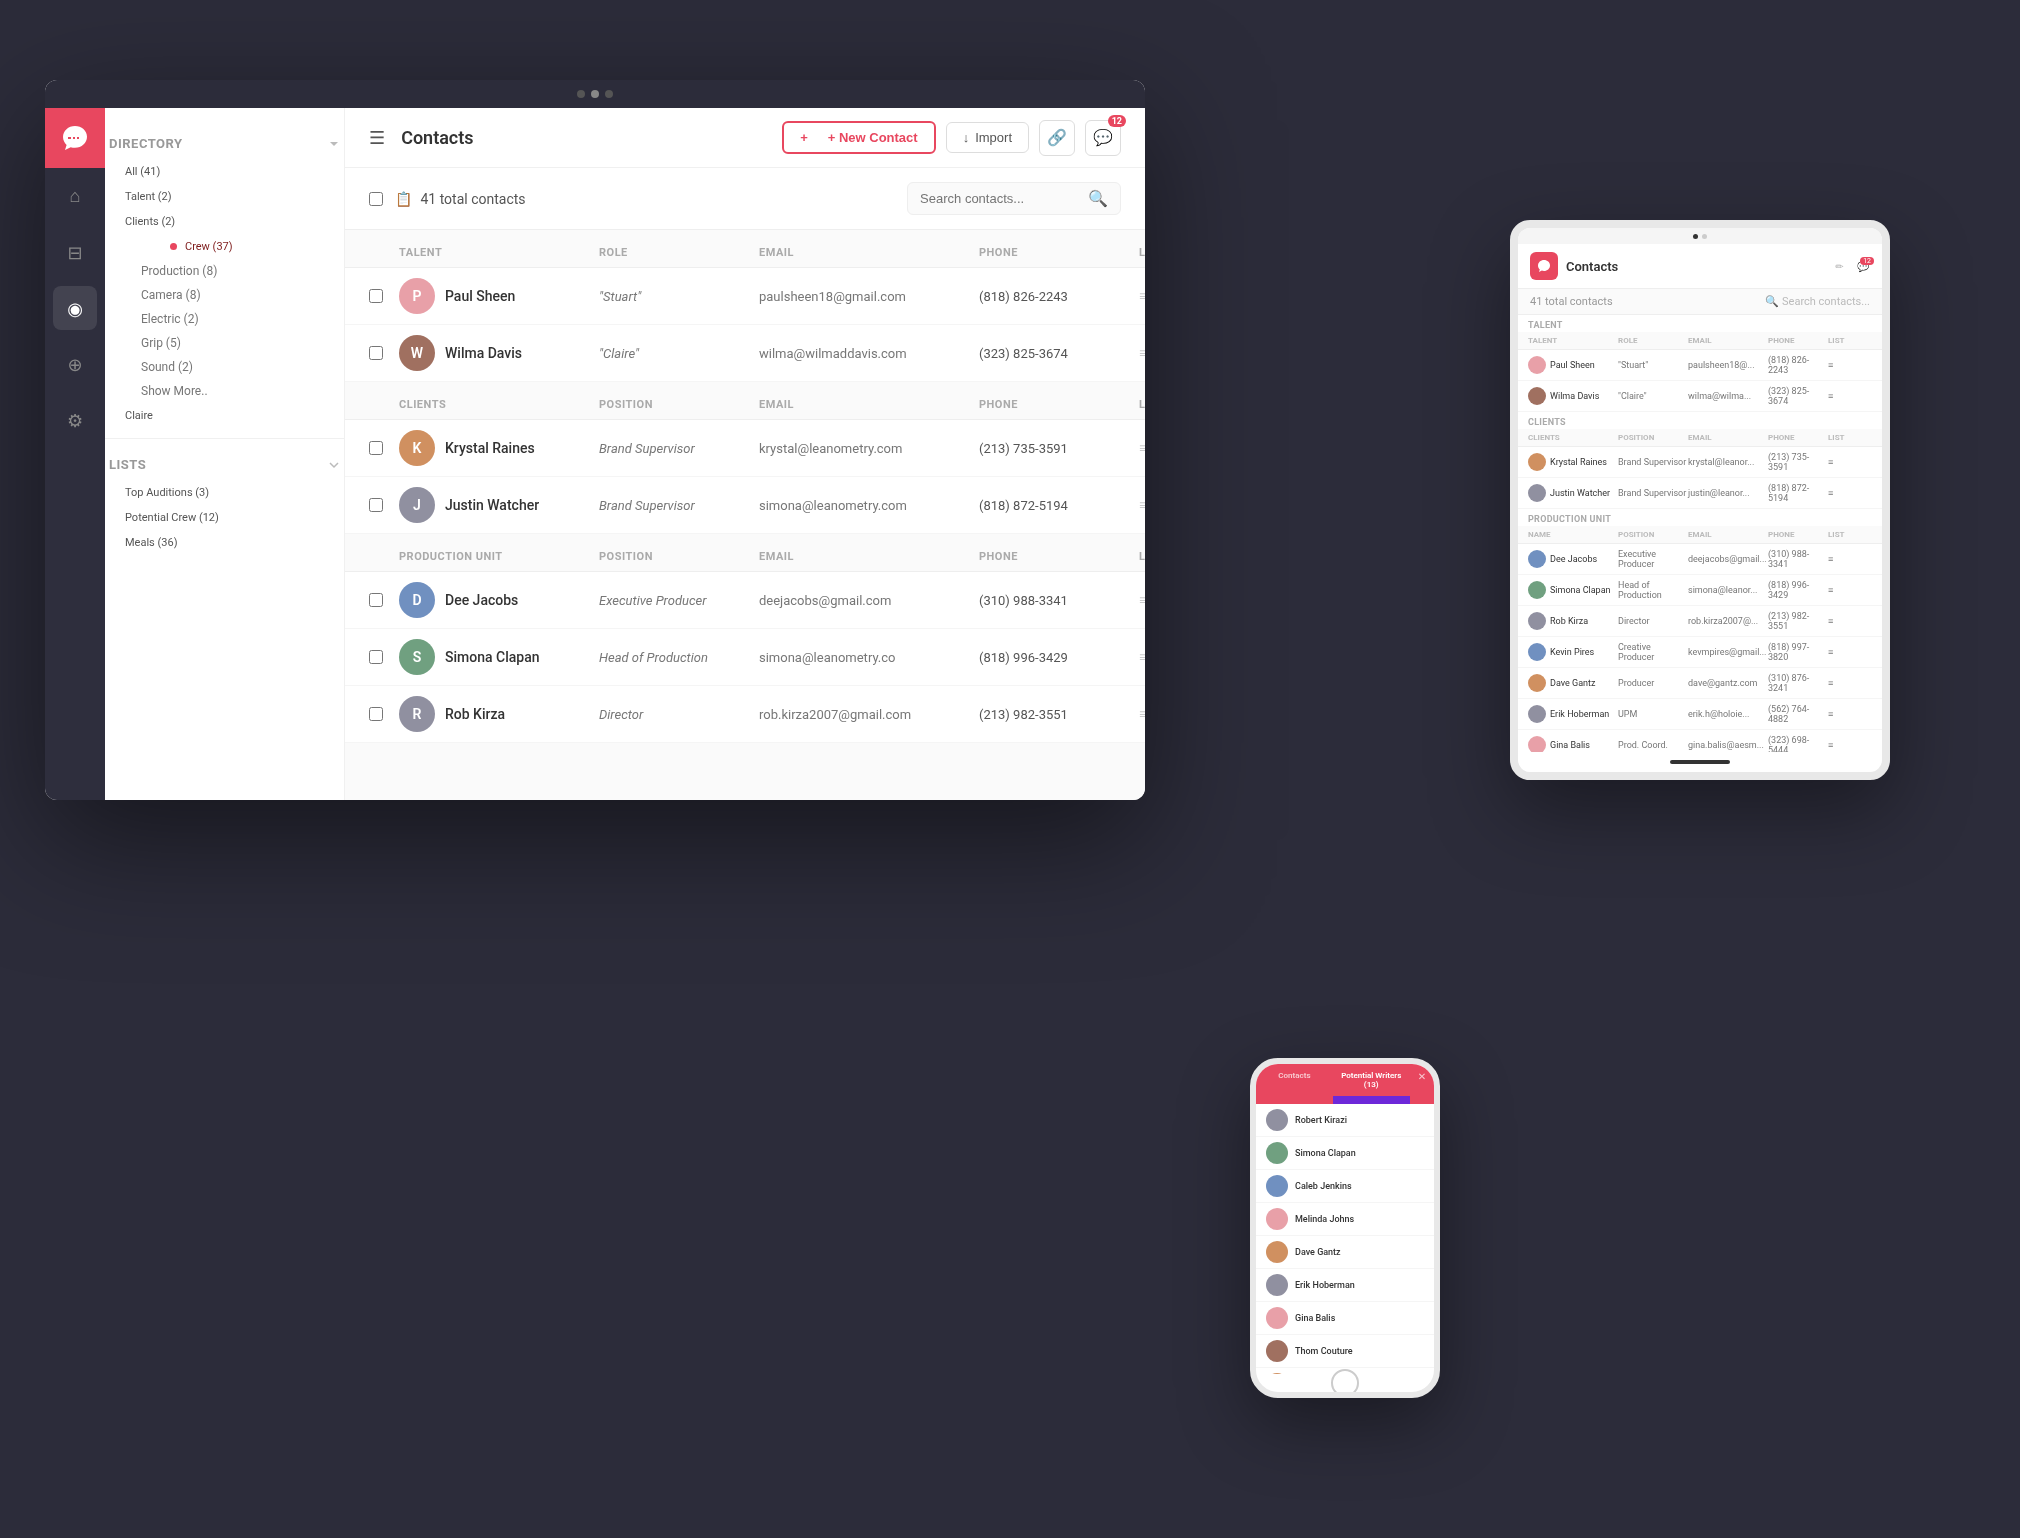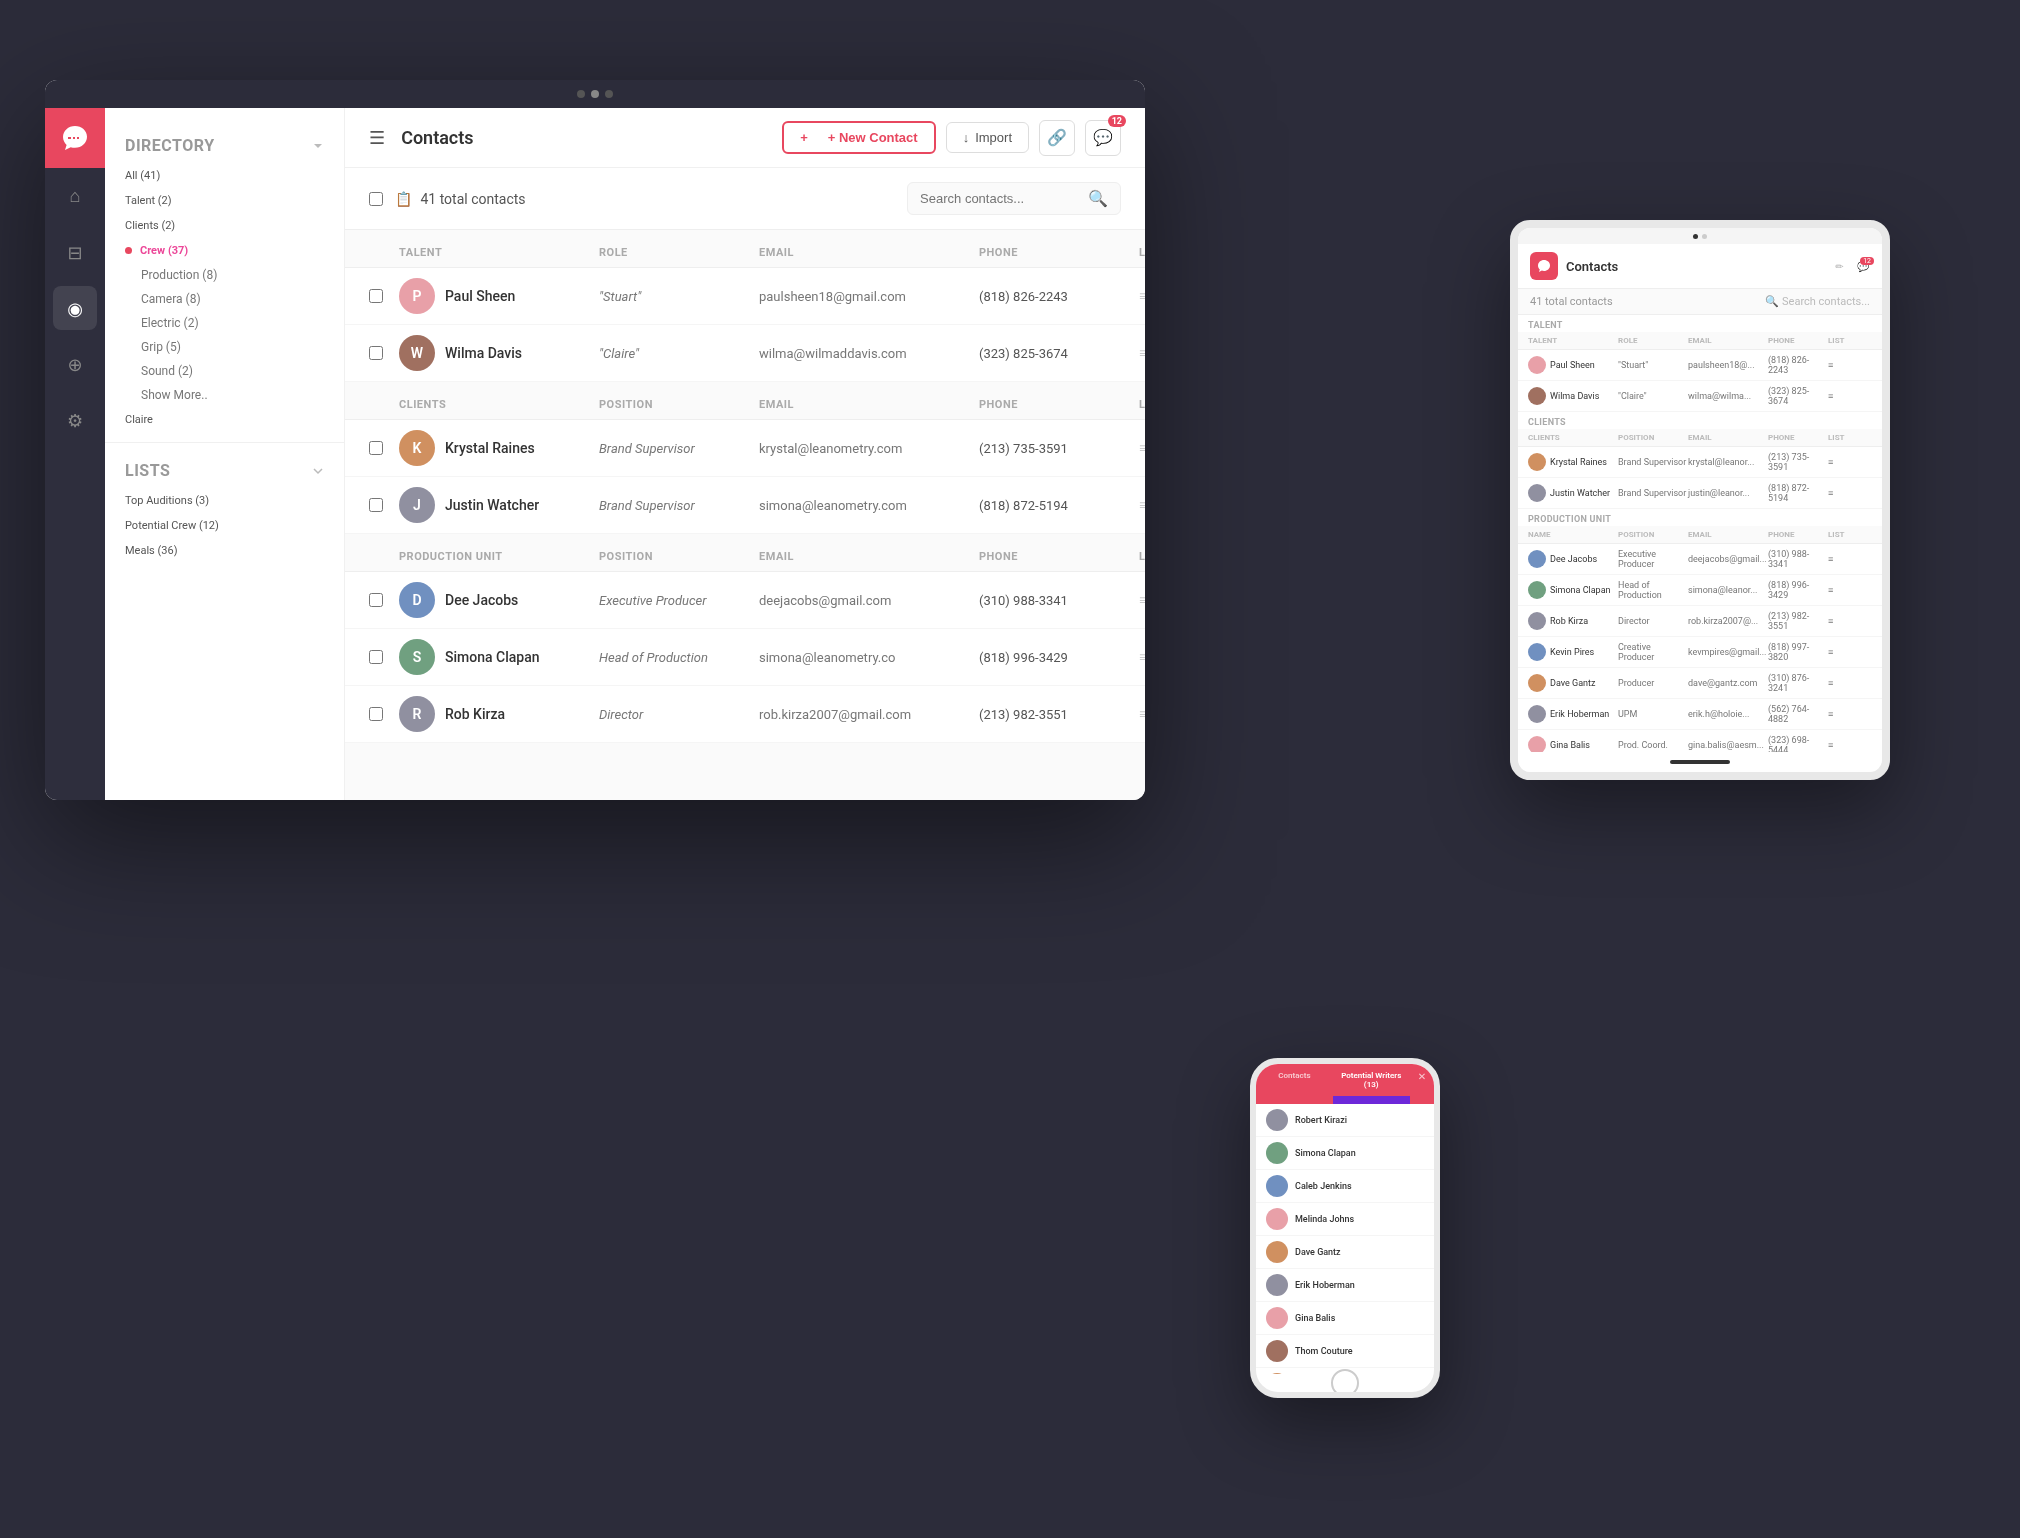--- a/index.html
+++ b/index.html
@@ -95,8 +95,8 @@
       display: flex;
       align-items: center;
       justify-content: space-between;
-      padding: 8px 20px;
-      font-size: 16px;
+      padding: 8px 4px;
+      font-size: 13px;
       font-weight: 700;
       color: #999;
       letter-spacing: 0.5px;

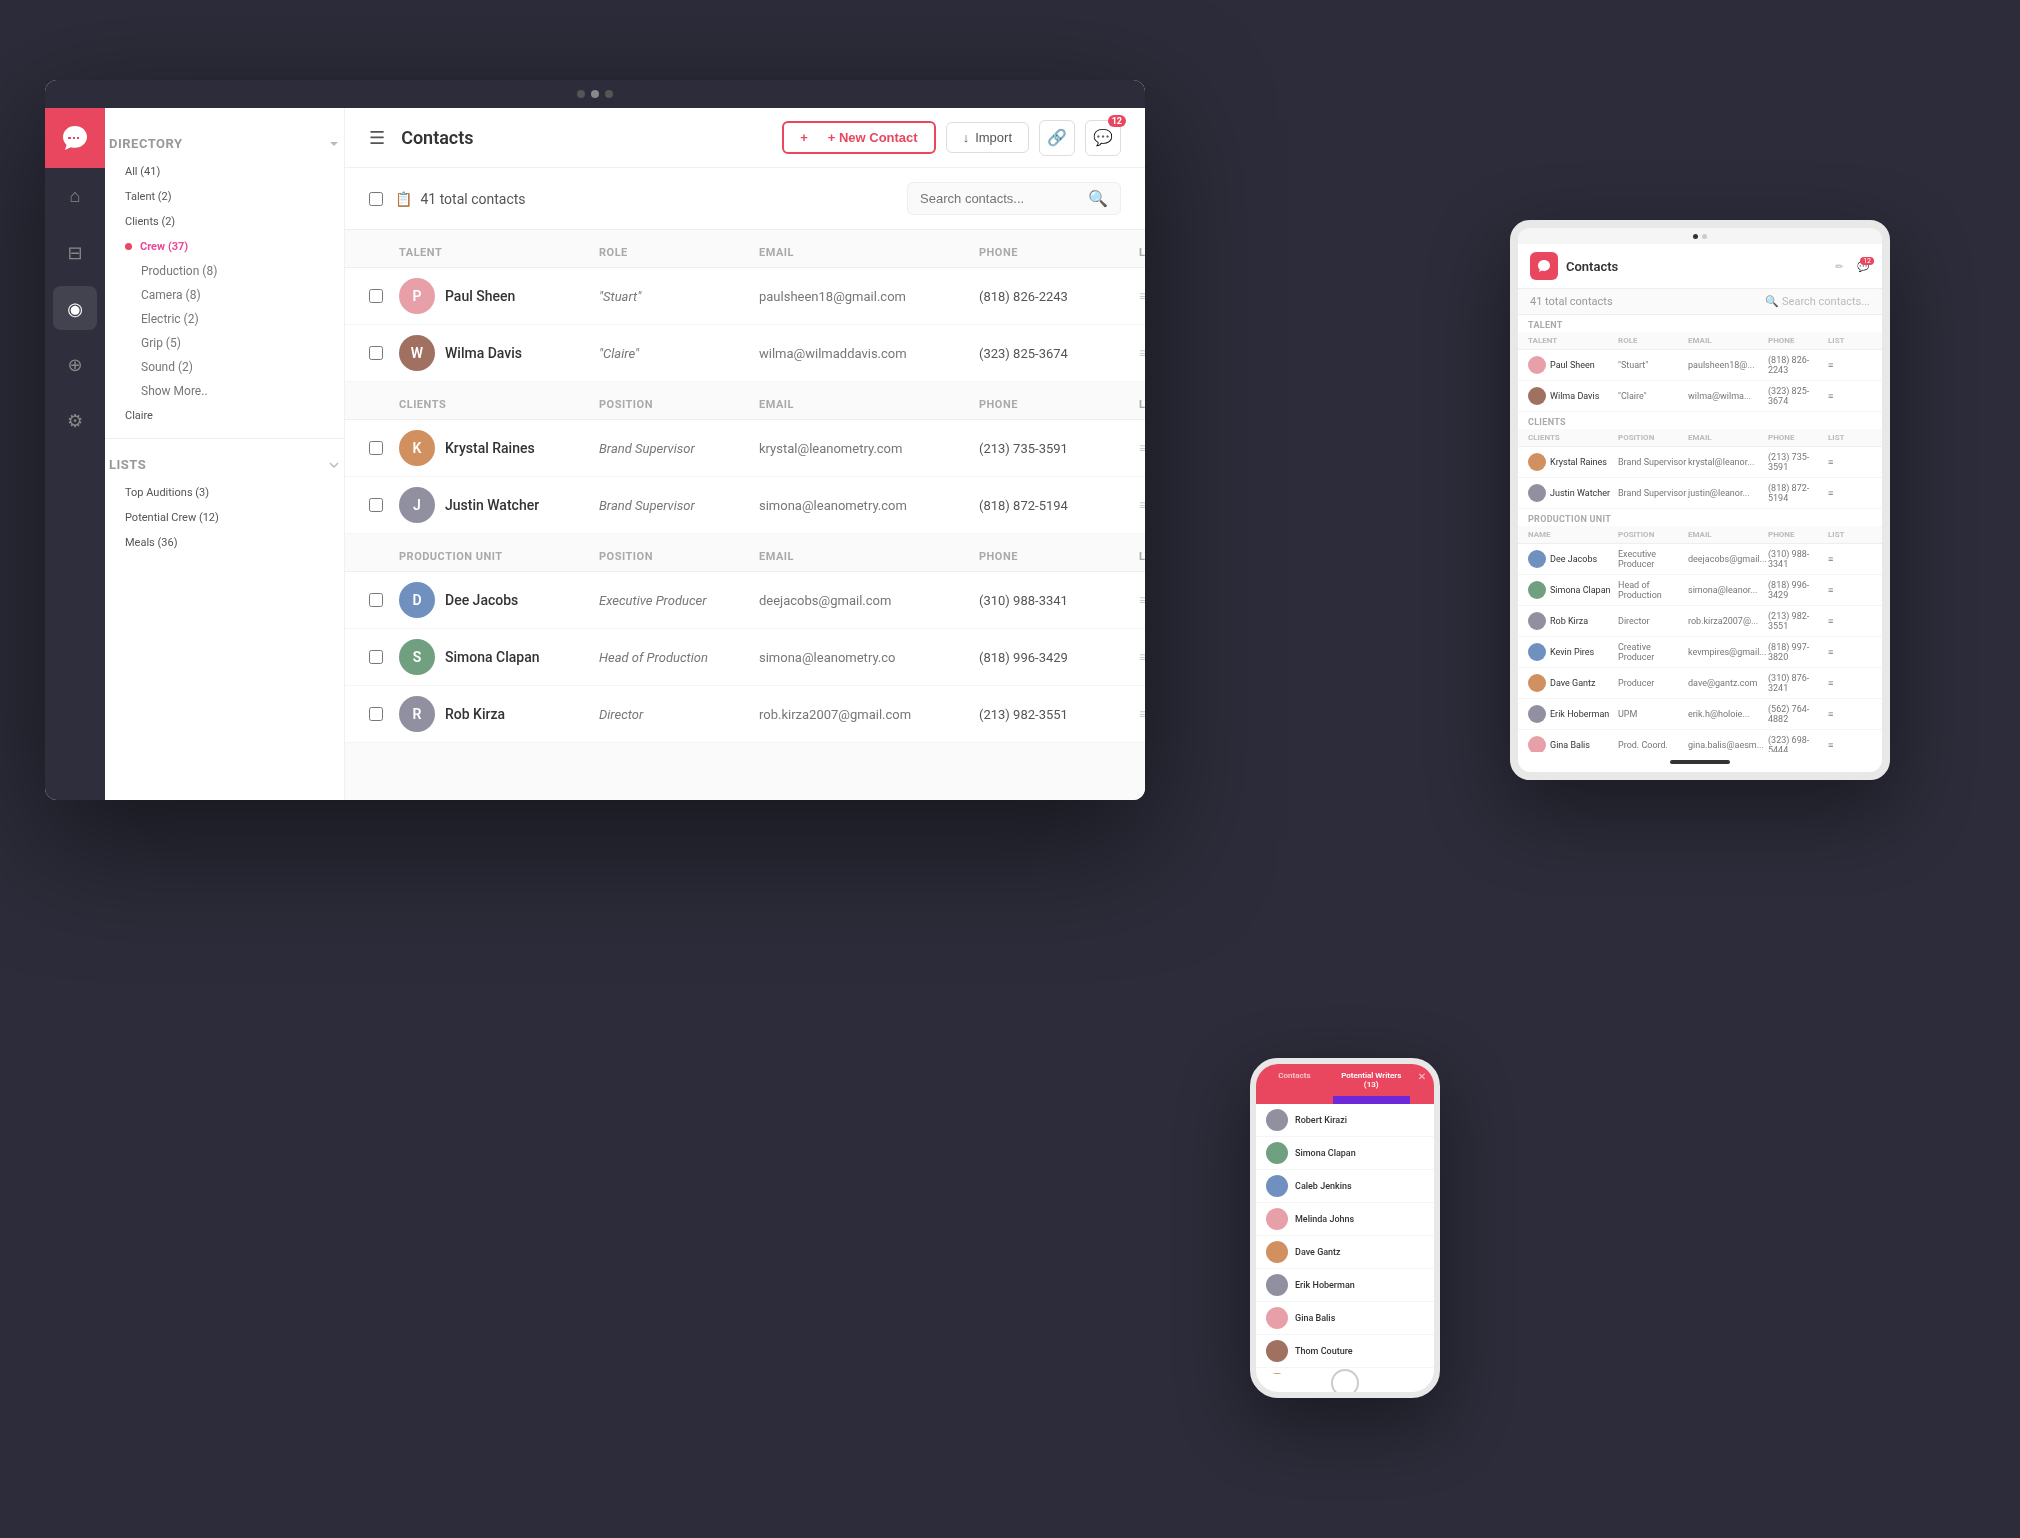--- a/index.html
+++ b/index.html
@@ -112,7 +112,7 @@
       display: flex;
       align-items: center;
     }
-    .sidebar-item.active { color: #ec4899; font-weight: 700; }
+    .sidebar-item.active { color: #7f1d1d; font-weight: 400; margin-left: 45px; }
     .sidebar-item .dot {
       width: 7px; height: 7px; border-radius: 50%;
       background: #e8475f; margin-right: 8px; flex-shrink: 0;

